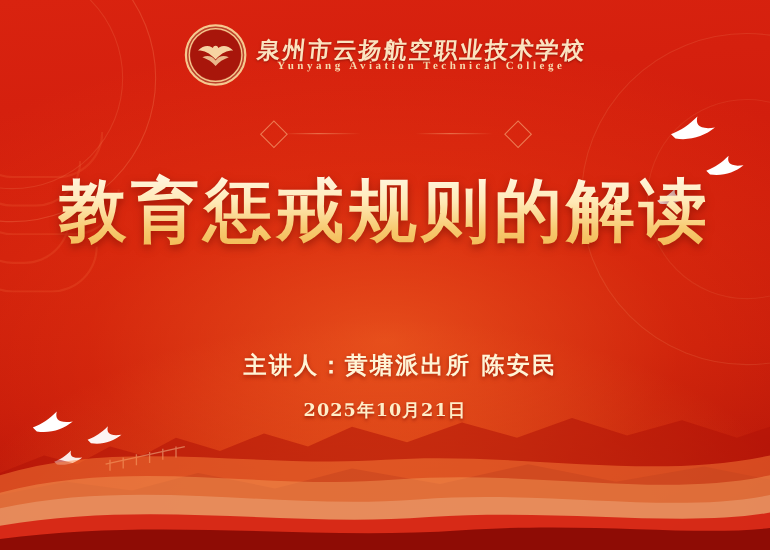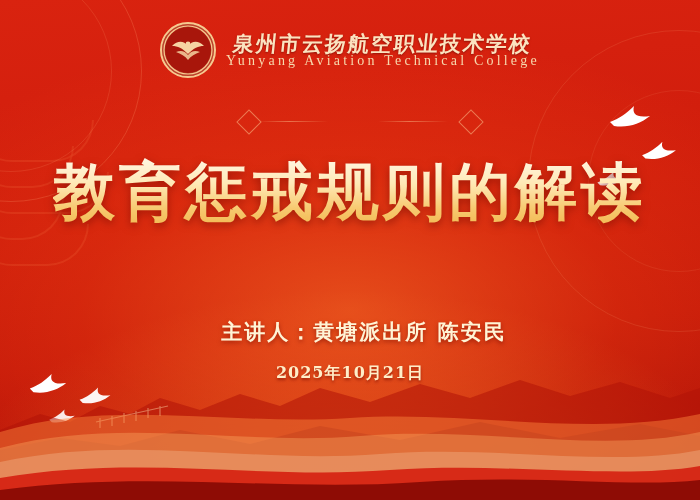--- a/index.html
+++ b/index.html
@@ -54,8 +54,9 @@
     transform:skewX(-6deg);
   }
   .school-en{
-    margin-top:0;font-size:14px;color:#f7d9ae;letter-spacing:3.2px;
+    margin-top:0;font-size:10px;color:#f7d9ae;letter-spacing:3.2px;
     font-family:"Liberation Serif", serif;
+    font-weight:bold;
   }
 
   

